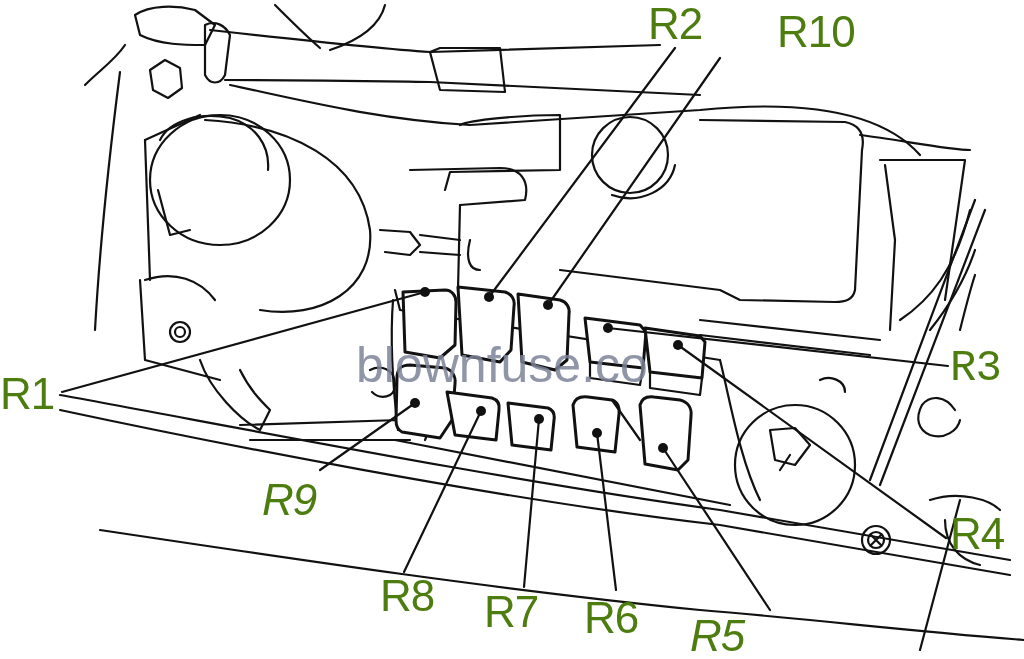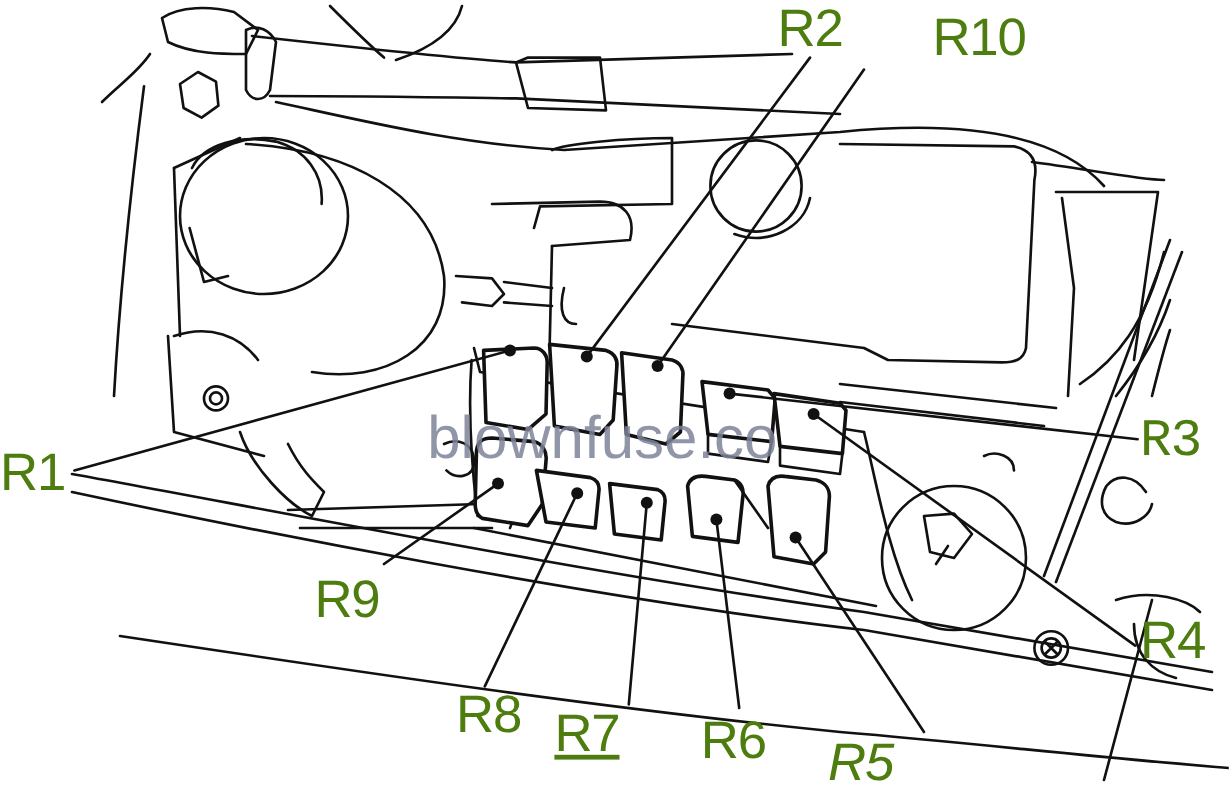--- a/index.html
+++ b/index.html
@@ -155,7 +155,7 @@
 <div class="label" style="left:0px; top:372px;">R1</div>
 <div class="label" style="left:950px; top:346px;font-family:Liberation Mono, monospace;">R3</div>
 <div class="label" style="left:950px; top:512px;">R4</div>
-<div class="label" style="left:262px; top:478px;">R9</div>
+<div class="label" style="left:262px; top:478px;font-style:italic;">R9</div>
 <div class="label" style="left:380px; top:574px;">R8</div>
 <div class="label" style="left:462px; top:590px;text-decoration:underline;">R7</div>
 <div class="label" style="left:584px; top:596px;">R6</div>

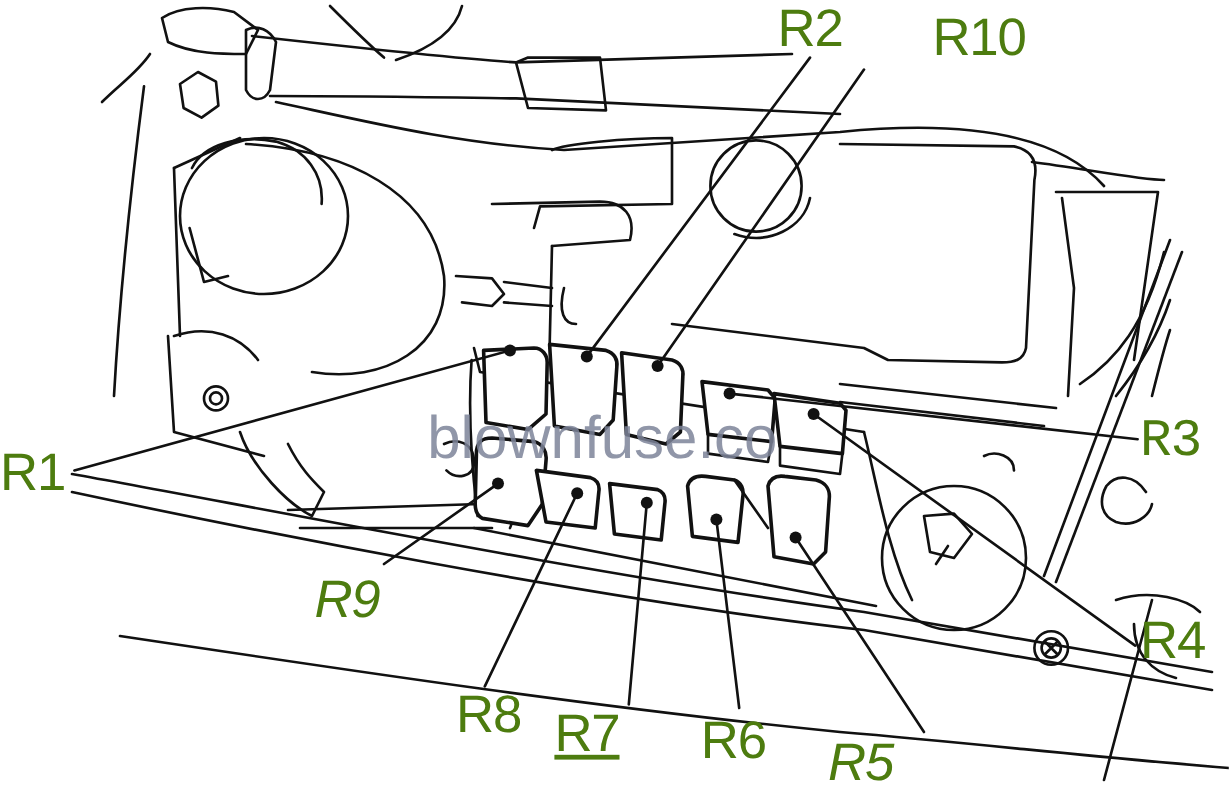--- a/index.html
+++ b/index.html
@@ -157,7 +157,7 @@
 <div class="label" style="left:950px; top:512px;">R4</div>
 <div class="label" style="left:262px; top:478px;font-style:italic;">R9</div>
 <div class="label" style="left:380px; top:574px;">R8</div>
-<div class="label" style="left:462px; top:590px;text-decoration:underline;">R7</div>
+<div class="label" style="left:484px; top:590px;">R7</div>
 <div class="label" style="left:584px; top:596px;">R6</div>
 <div class="label" style="left:690px; top:614px;font-style:italic;">R5</div>
 

